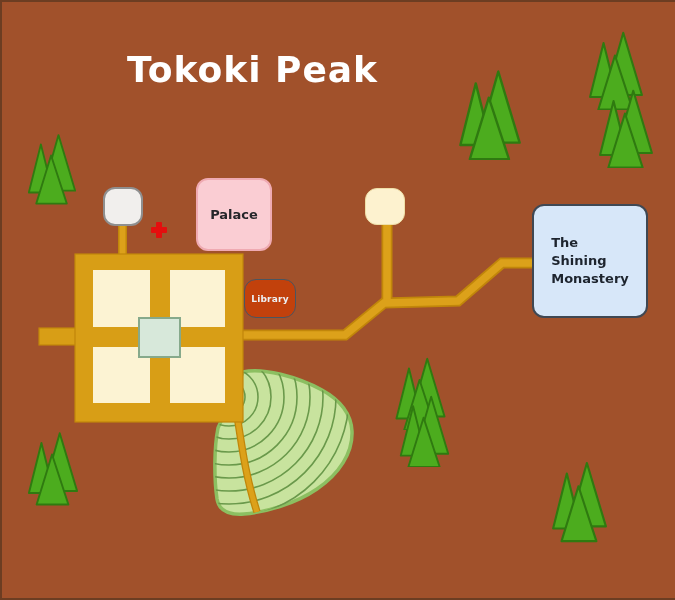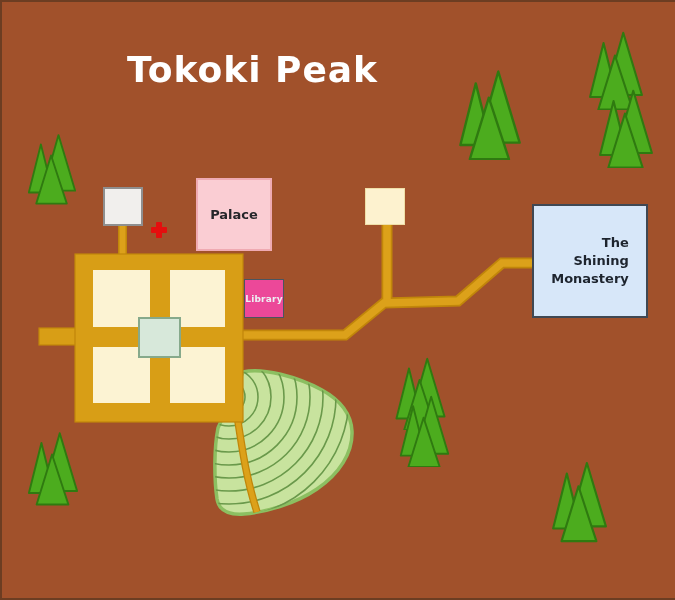--- a/index.html
+++ b/index.html
@@ -42,7 +42,7 @@
   .bld{
     position:absolute;box-sizing:border-box;
     display:flex;align-items:center;justify-content:center;
-    text-align:right;font-weight:bold;color:#26262A;
+    text-align:left;font-weight:bold;color:#26262A;border-radius:12px;
   }
   #palace-building{left:196px;top:178px;width:76px;height:73px;
     background:#FACDD3;border:2px solid #EFAAB2;font-size:13px;}

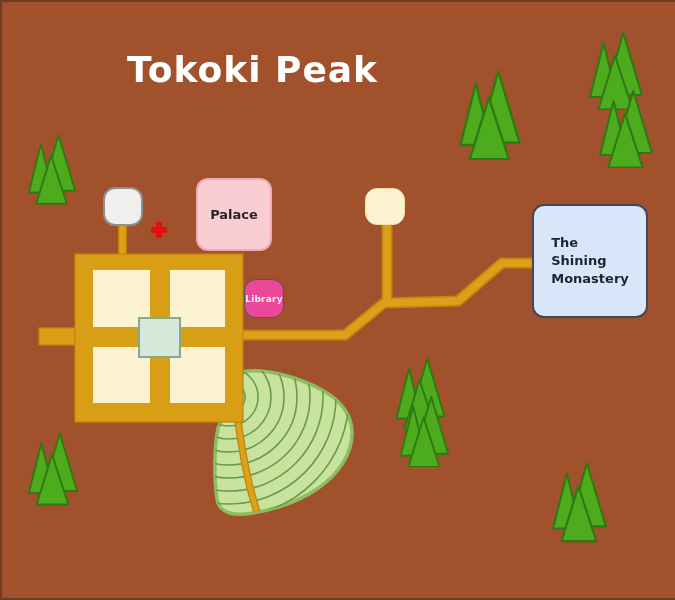--- a/index.html
+++ b/index.html
@@ -49,8 +49,8 @@
   #temple-building{left:122px;top:420px;width:76px;height:78px;
     background:#F8CBD3;border:2px solid #E9A8B3;font-size:13px;line-height:1.45;}
   #temple-building .lbl{width:80px;}
-  #library-building{left:244px;top:279px;width:40px;height:39px;
-    background:#ec4899;border:1.5px solid #4A5560;color:#EDF1F4;font-size:9px;letter-spacing:.2px;}
+  #library-building{left:244px;top:279px;width:52px;height:39px;
+    background:#c2410c;border:1.5px solid #4A5560;color:#EDF1F4;font-size:9px;letter-spacing:.2px;}
   #monastery-building{left:532px;top:204px;width:116px;height:114px;
     background:#D7E7F9;border:2px solid #3F4854;font-size:13px;color:#1D242E;line-height:1.4;}
   #monastery-building .lbl{width:min-content;margin:12px auto;}

